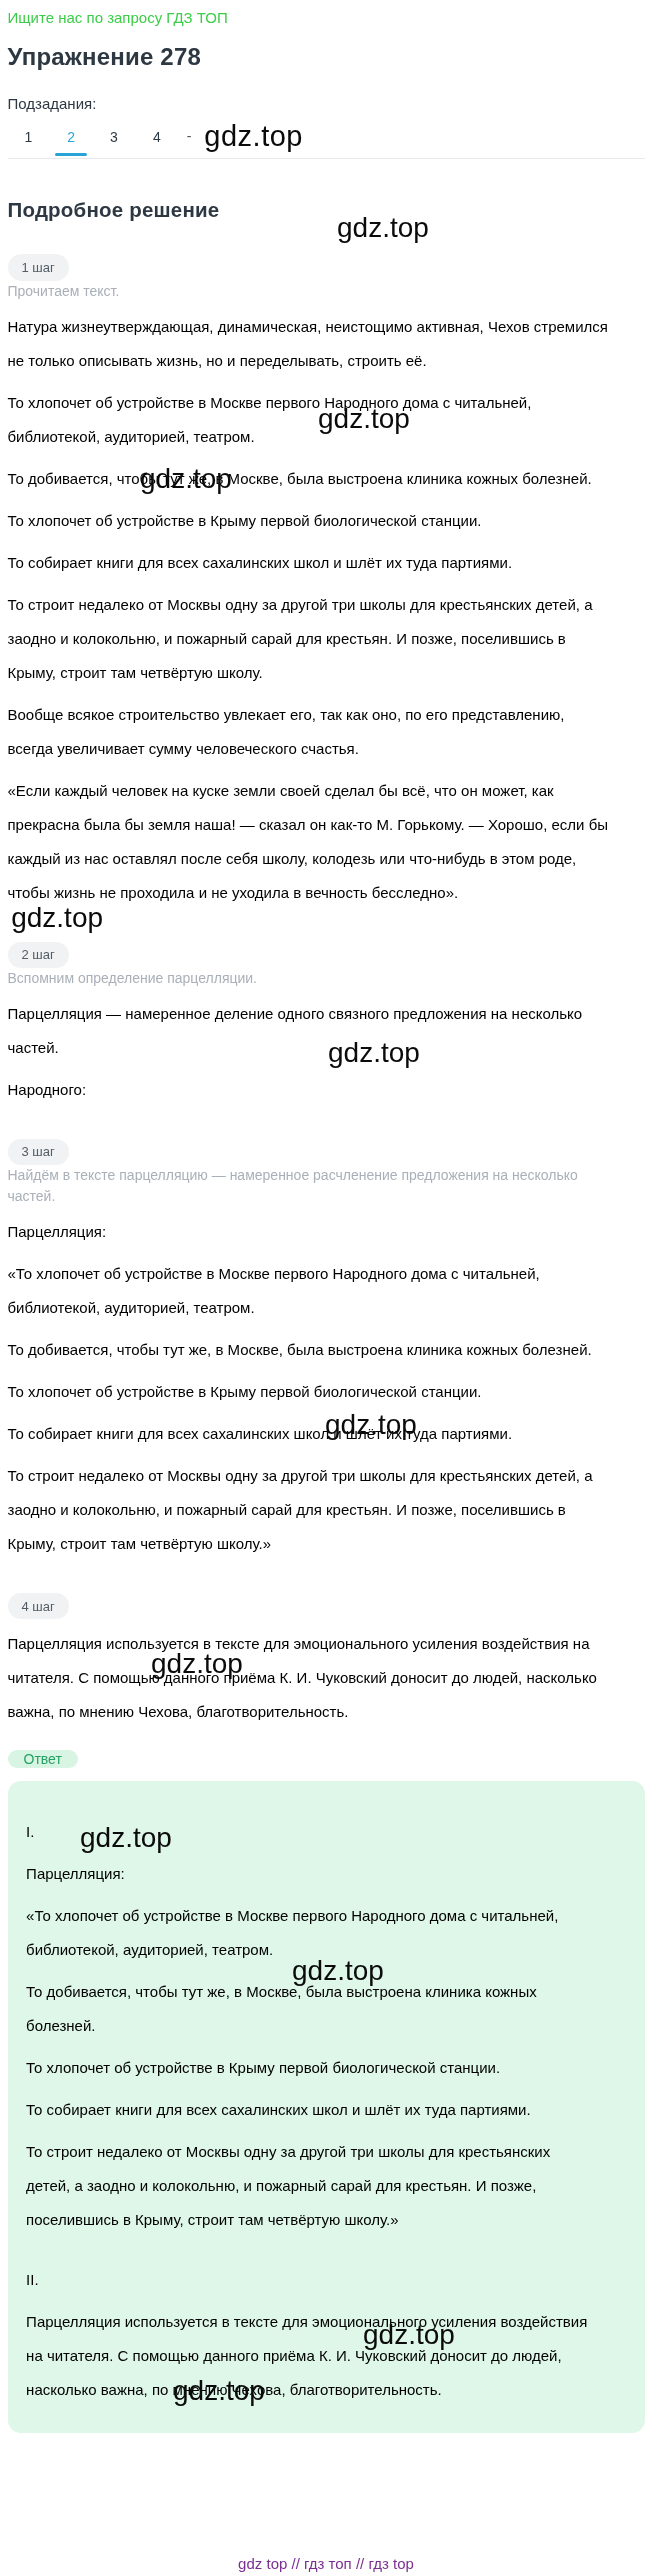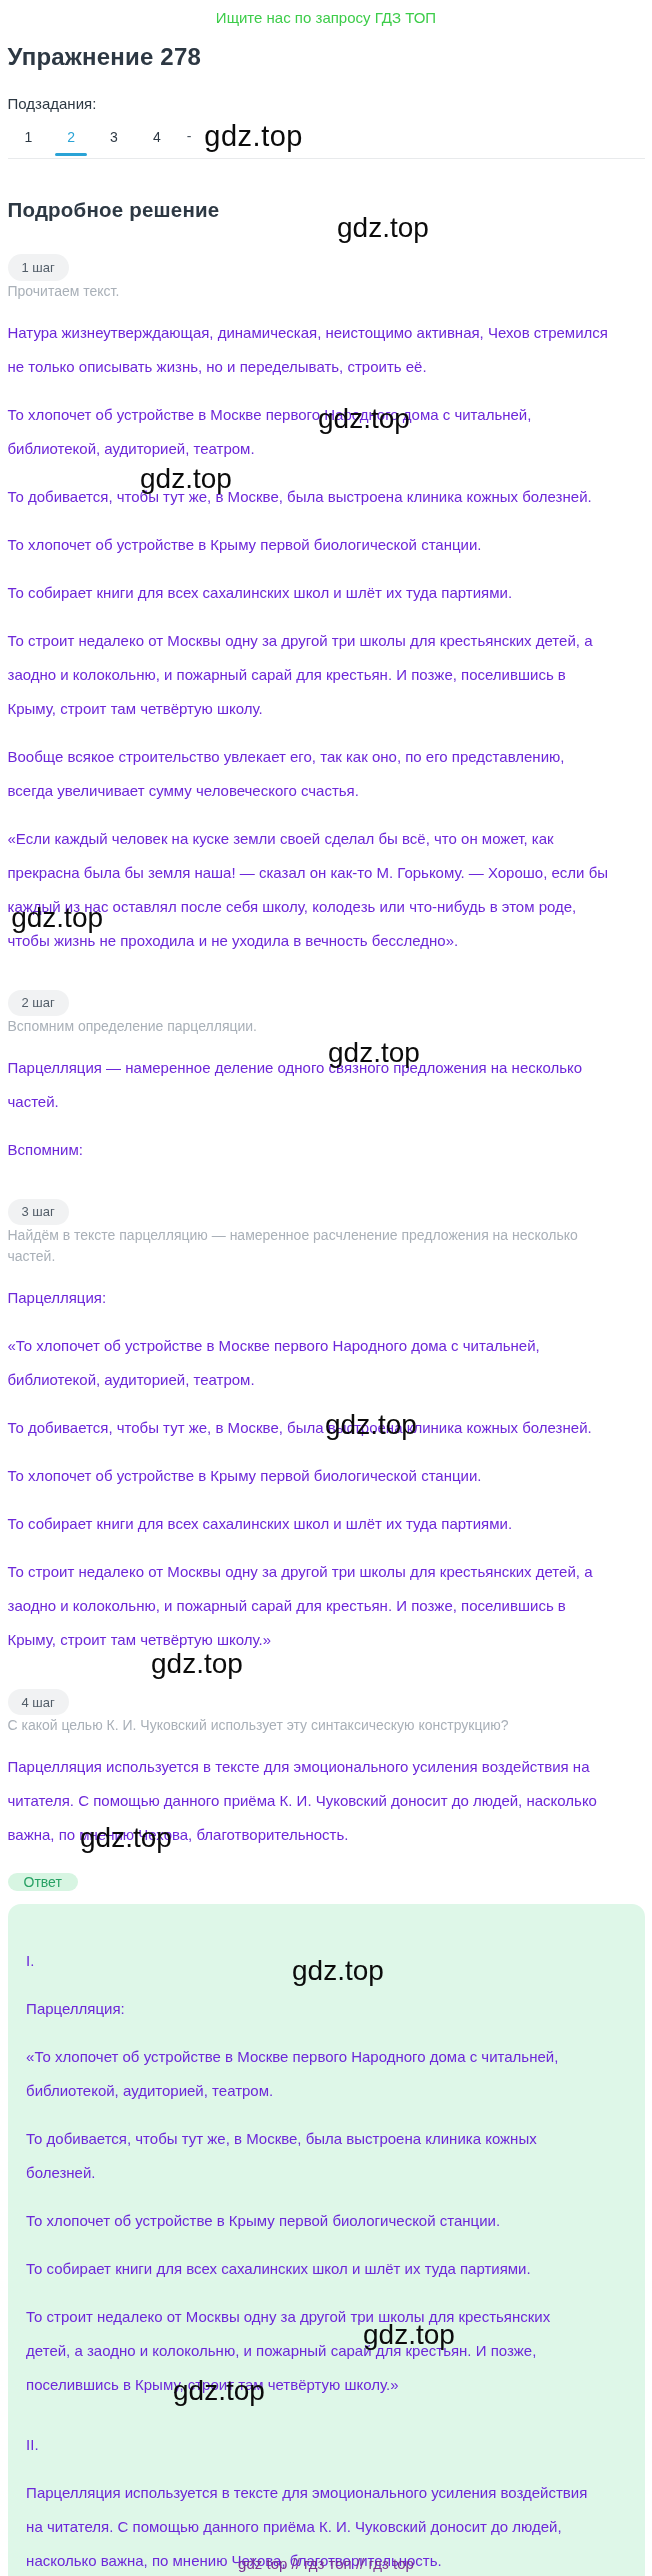--- a/index.html
+++ b/index.html
@@ -6,7 +6,7 @@
   .page{position:relative;width:652px;height:2576px;background:#ffffff;overflow:hidden;
         font-family:"Liberation Sans",sans-serif;color:#333e48;}
   .inner{padding:7.5px 7.5px 0 7.5px;}
-  .promo{display:block;text-align:center;color:#3ccc49;font-size:15px;text-decoration:none;margin-top:1.9px;}
+  .promo{display:block;color:#3ccc49;font-size:15px;text-decoration:none;margin-top:1.9px;}
   h1{font-size:24px;font-weight:bold;margin:17px 0 0;color:#2d3843;letter-spacing:0.2px;}
   .subtasks-label{margin-top:24px;font-size:15px;color:#2d3843;}
   .tabs-row{display:flex;align-items:center;margin-top:7.5px;border-bottom:0.9px solid #e8eaec;}

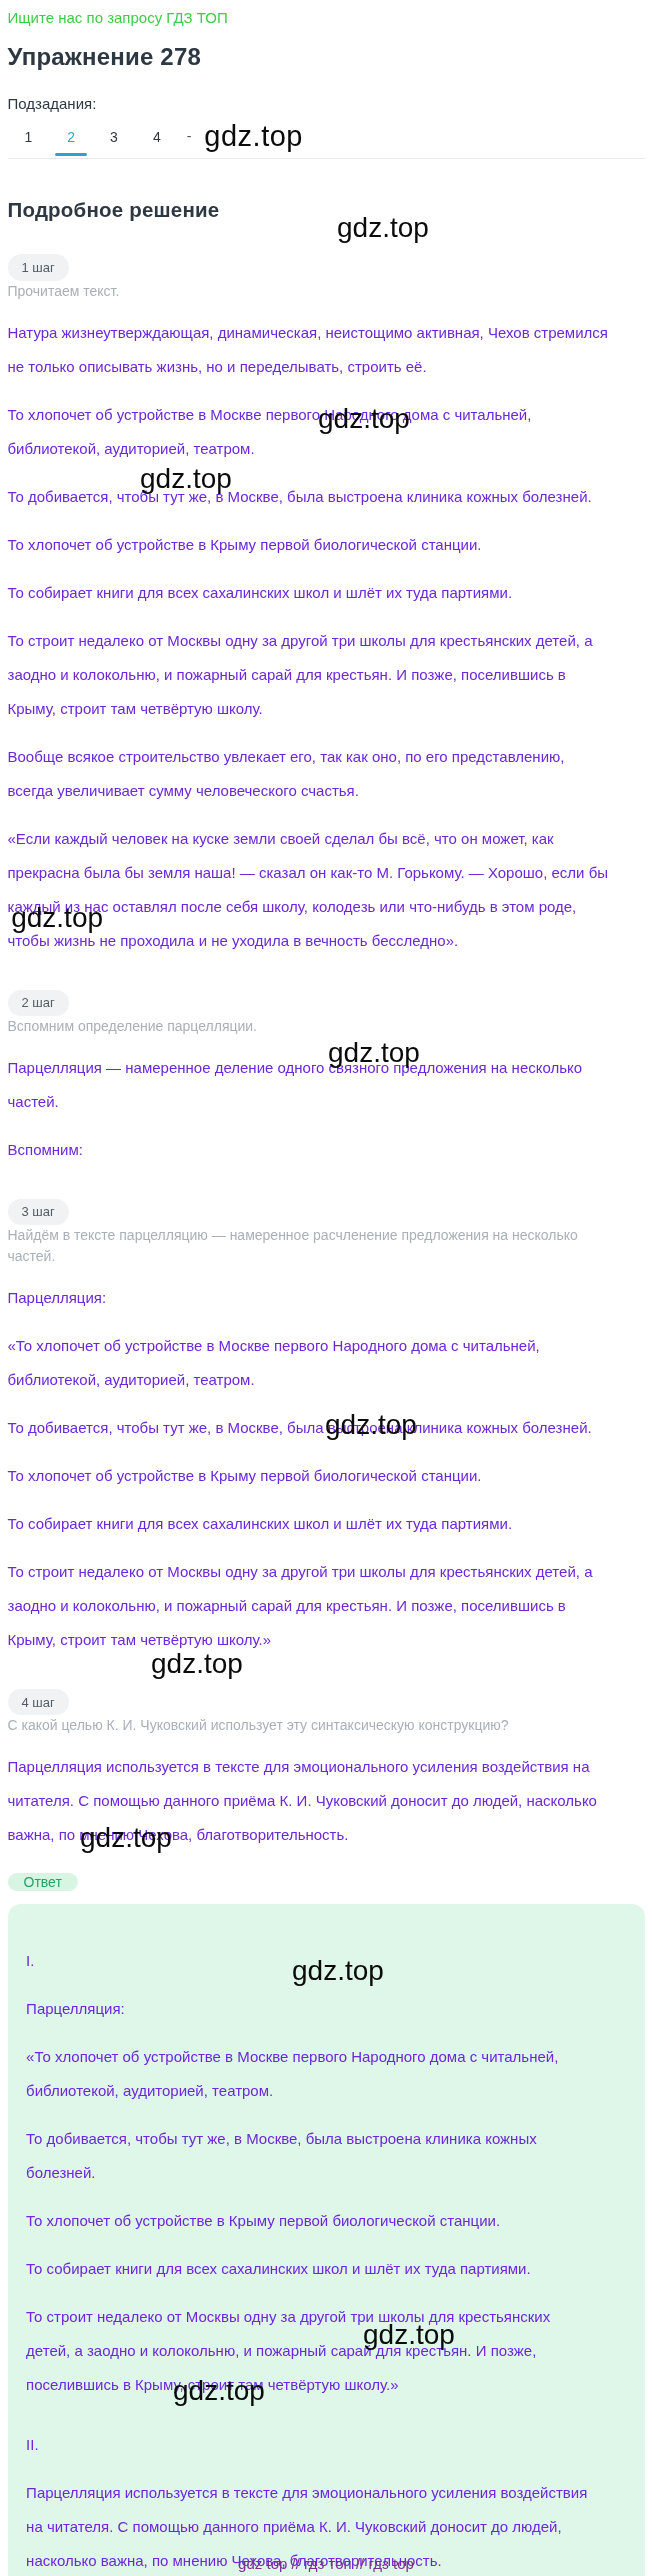--- a/index.html
+++ b/index.html
@@ -23,7 +23,7 @@
   .step-badge{display:inline-block;background:#f1f2f3;color:#525d68;font-size:13px;
         padding:5.6px 14px;border-radius:14px;margin-top:32px;}
   .hint{color:#a9b0b8;font-size:14px;line-height:1.5;max-width:620px;}
-  .para{font-size:15px;line-height:34px;margin:14px 0 0;max-width:601px;color:#6d28d9;}
+  .para{font-size:15px;line-height:34px;margin:8px 0 0;max-width:601px;color:#000000;}
   .answer-badge{display:inline-block;background:#d7f5e2;color:#27a164;font-size:14px;
         padding:1px 16px;border-radius:15px;margin-top:20.5px;}
   .answer-box{background:#def7e8;border-radius:13px;margin-top:13px;padding:26px 18.6px 22.4px;

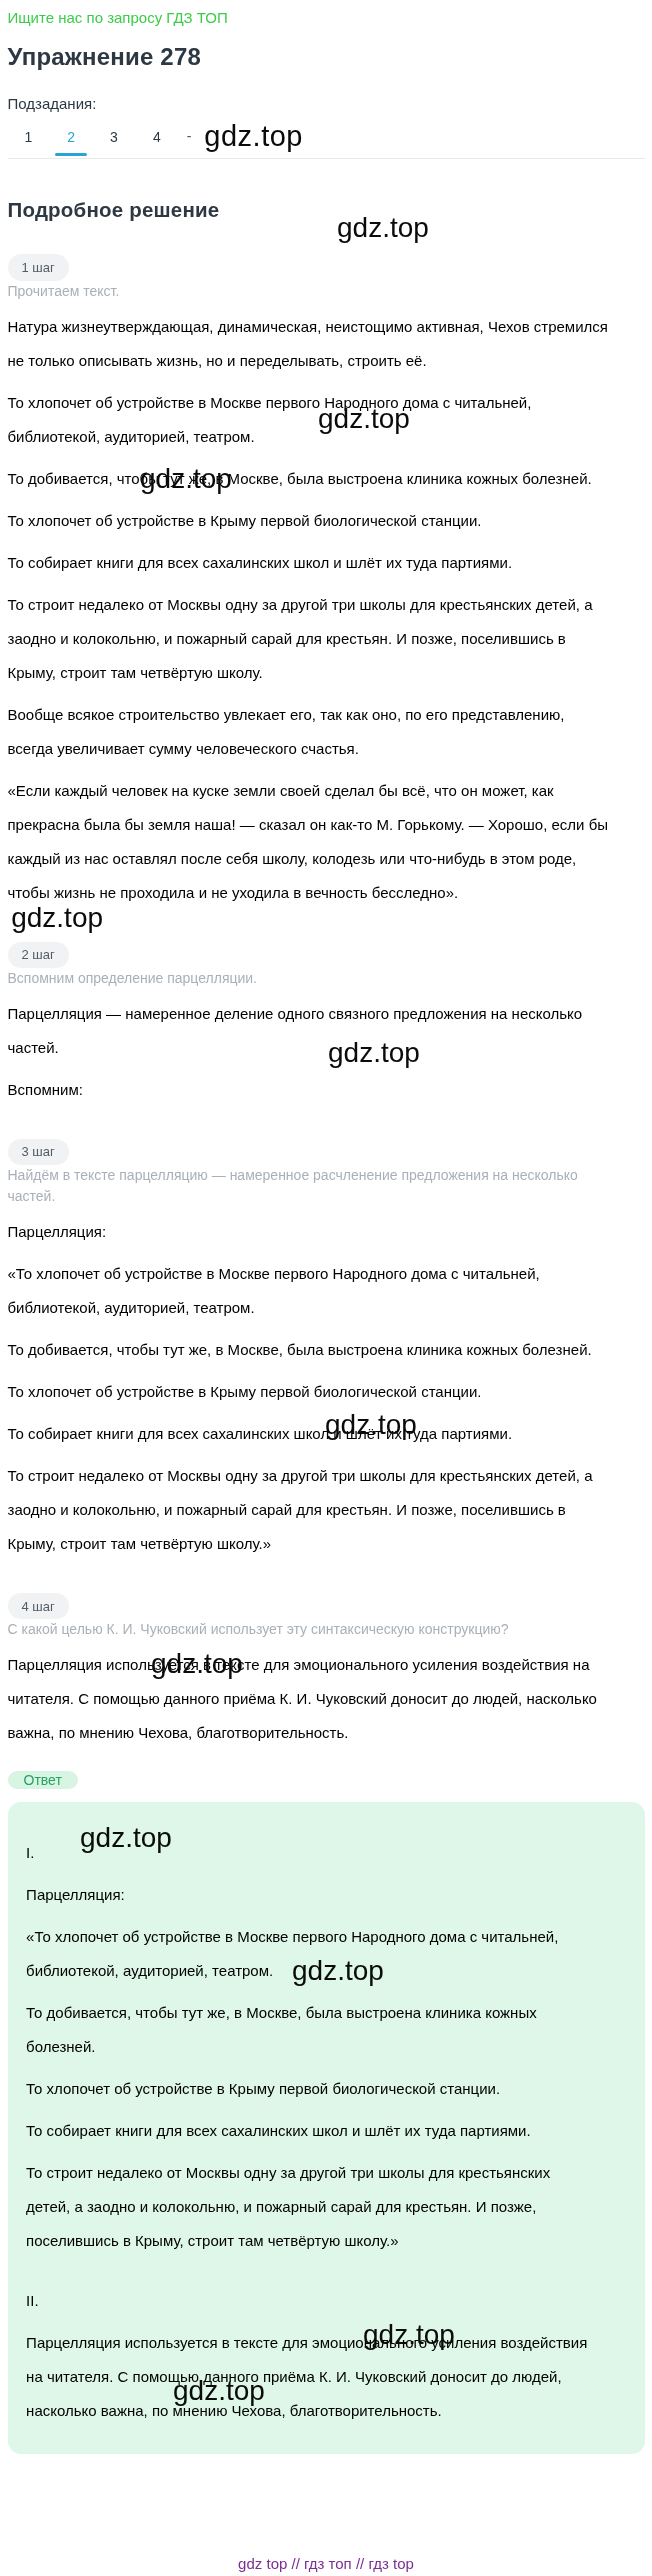--- a/index.html
+++ b/index.html
@@ -73,7 +73,7 @@
           <div><span class="step-badge">2 шаг</span></div>
           <div class="hint">Вспомним определение парцелляции.</div>
           <p class="para">Парцелляция — намеренное деление одного связного предложения на несколько частей.</p>
-          <p class="para">Вспомним:</p>
+          <p class="para">Народного:</p>
         </div>
         <div class="step">
           <div><span class="step-badge">3 шаг</span></div>

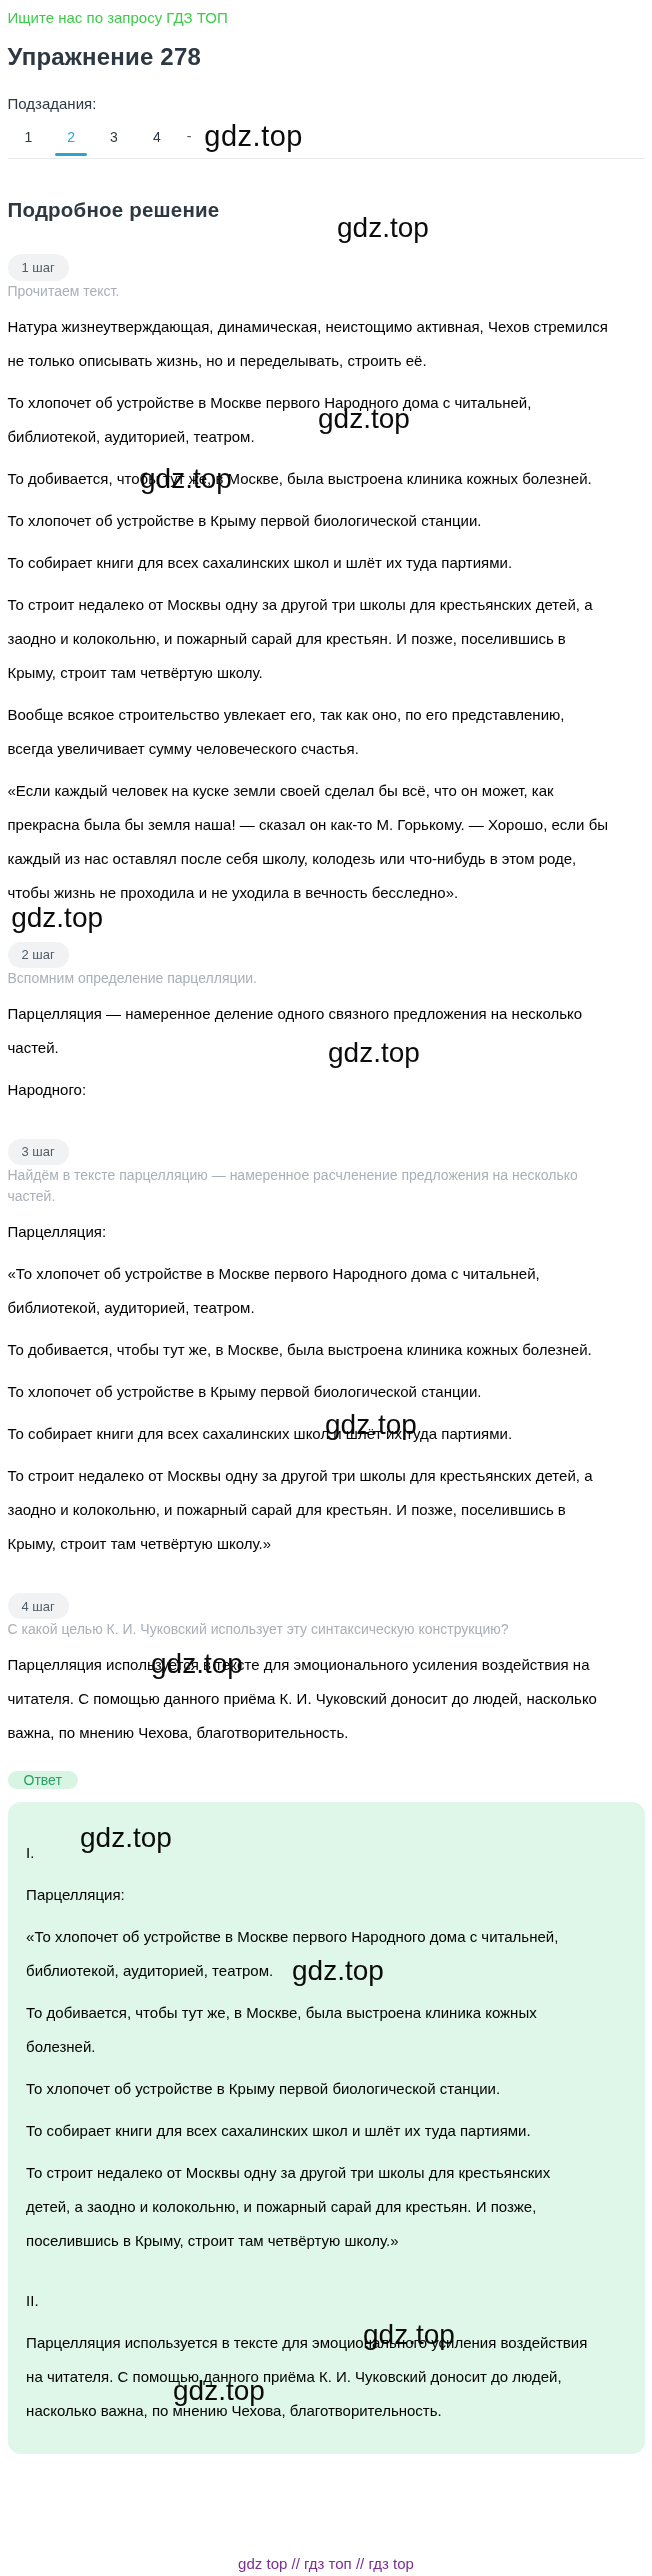--- a/index.html
+++ b/index.html
@@ -87,7 +87,6 @@
         </div>
         <div class="step">
           <div><span class="step-badge">4 шаг</span></div>
-          <div class="hint">С какой целью К. И. Чуковский использует эту синтаксическую конструкцию?</div>
           <p class="para">Парцелляция используется в тексте для эмоционального усиления воздействия на читателя. С помощью данного приёма К. И. Чуковский доносит до людей, насколько важна, по мнению Чехова, благотворительность.</p>
         </div>
       </div>

